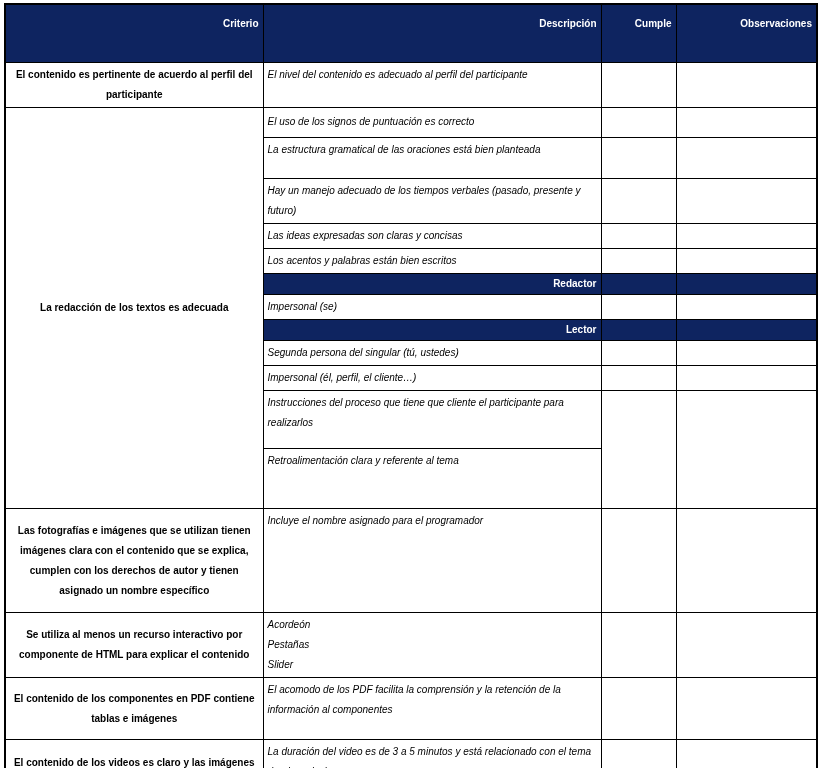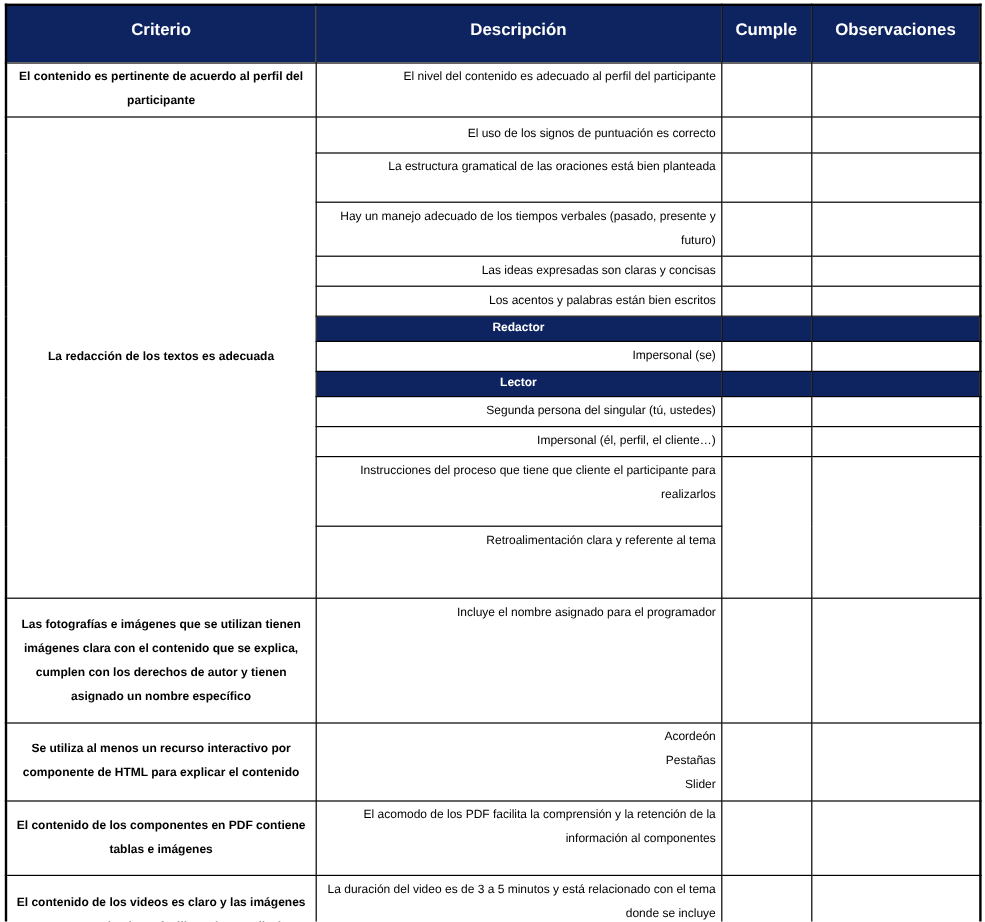--- a/index.html
+++ b/index.html
@@ -28,11 +28,11 @@
     background:#0e2460;
     color:#ffffff;
     font-weight:bold;
-    font-size:14px;
-    text-align:center;
+    font-size:10px;
+    text-align:right;
     vertical-align:middle;
     height:36px;
-    padding-bottom:10px;
+    padding-bottom:20px;
   }
   td.criterio{
     font-weight:bold;

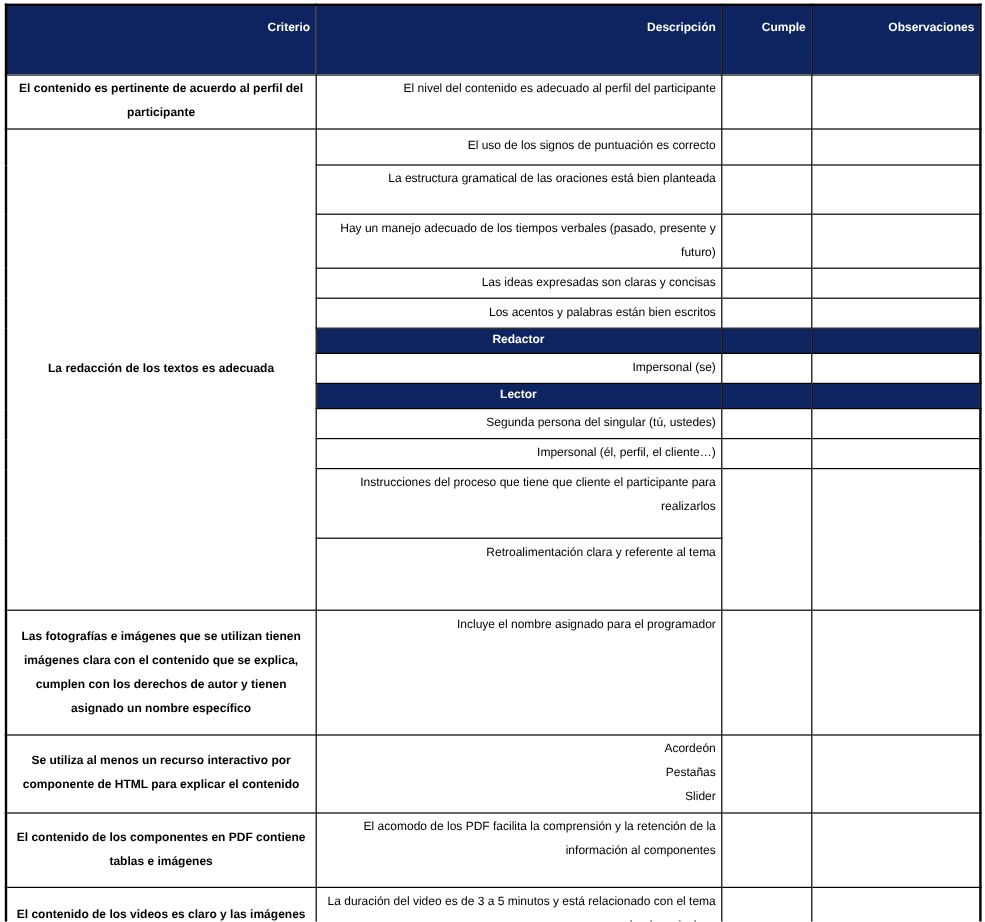--- a/index.html
+++ b/index.html
@@ -41,9 +41,10 @@
     padding:2px 6px;
   }
   td.desc{
-    text-align:right;
+    text-align:left;
     vertical-align:top;
     padding:2px 4px;
+    font-style:italic;
   }
   td.desc.vbottom{vertical-align:bottom;padding-bottom:5px;}
   td.desc.vmid{vertical-align:middle;}

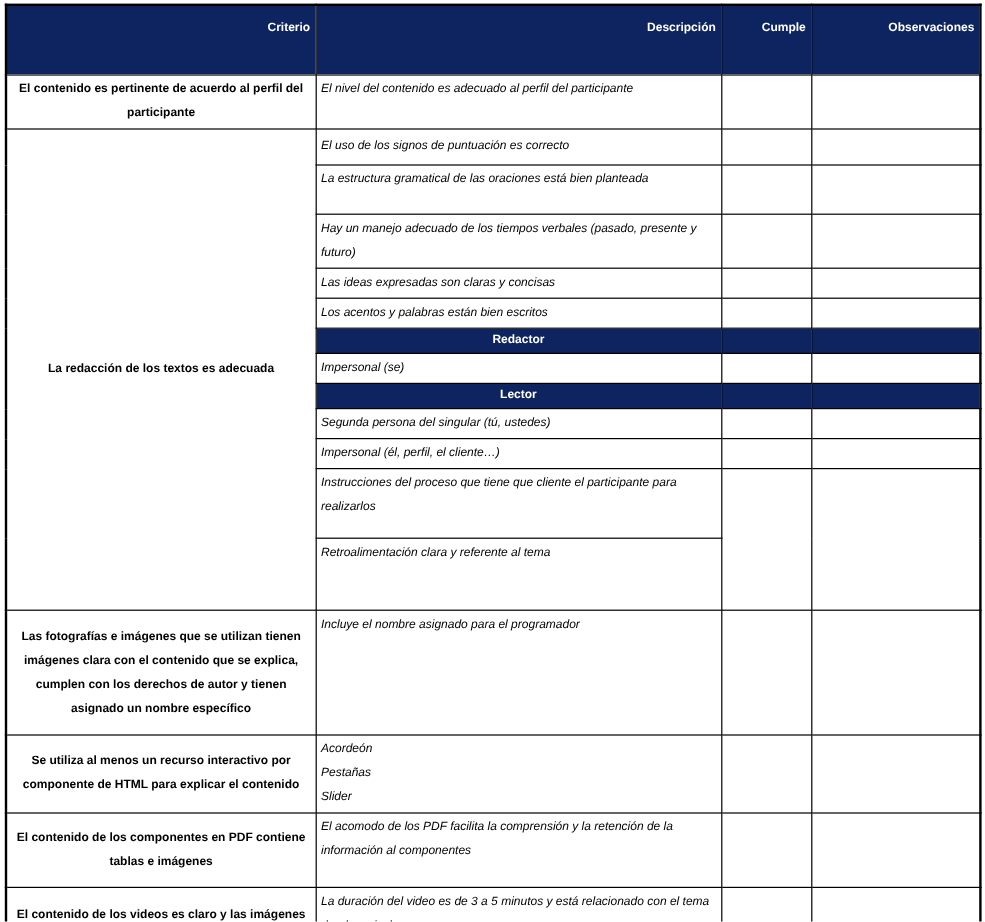--- a/index.html
+++ b/index.html
@@ -52,7 +52,7 @@
     background:#0e2460;
     color:#ffffff;
     font-weight:bold;
-    text-align:center;
+    text-align:right;
     vertical-align:middle;
     padding:0 4px;
   }

